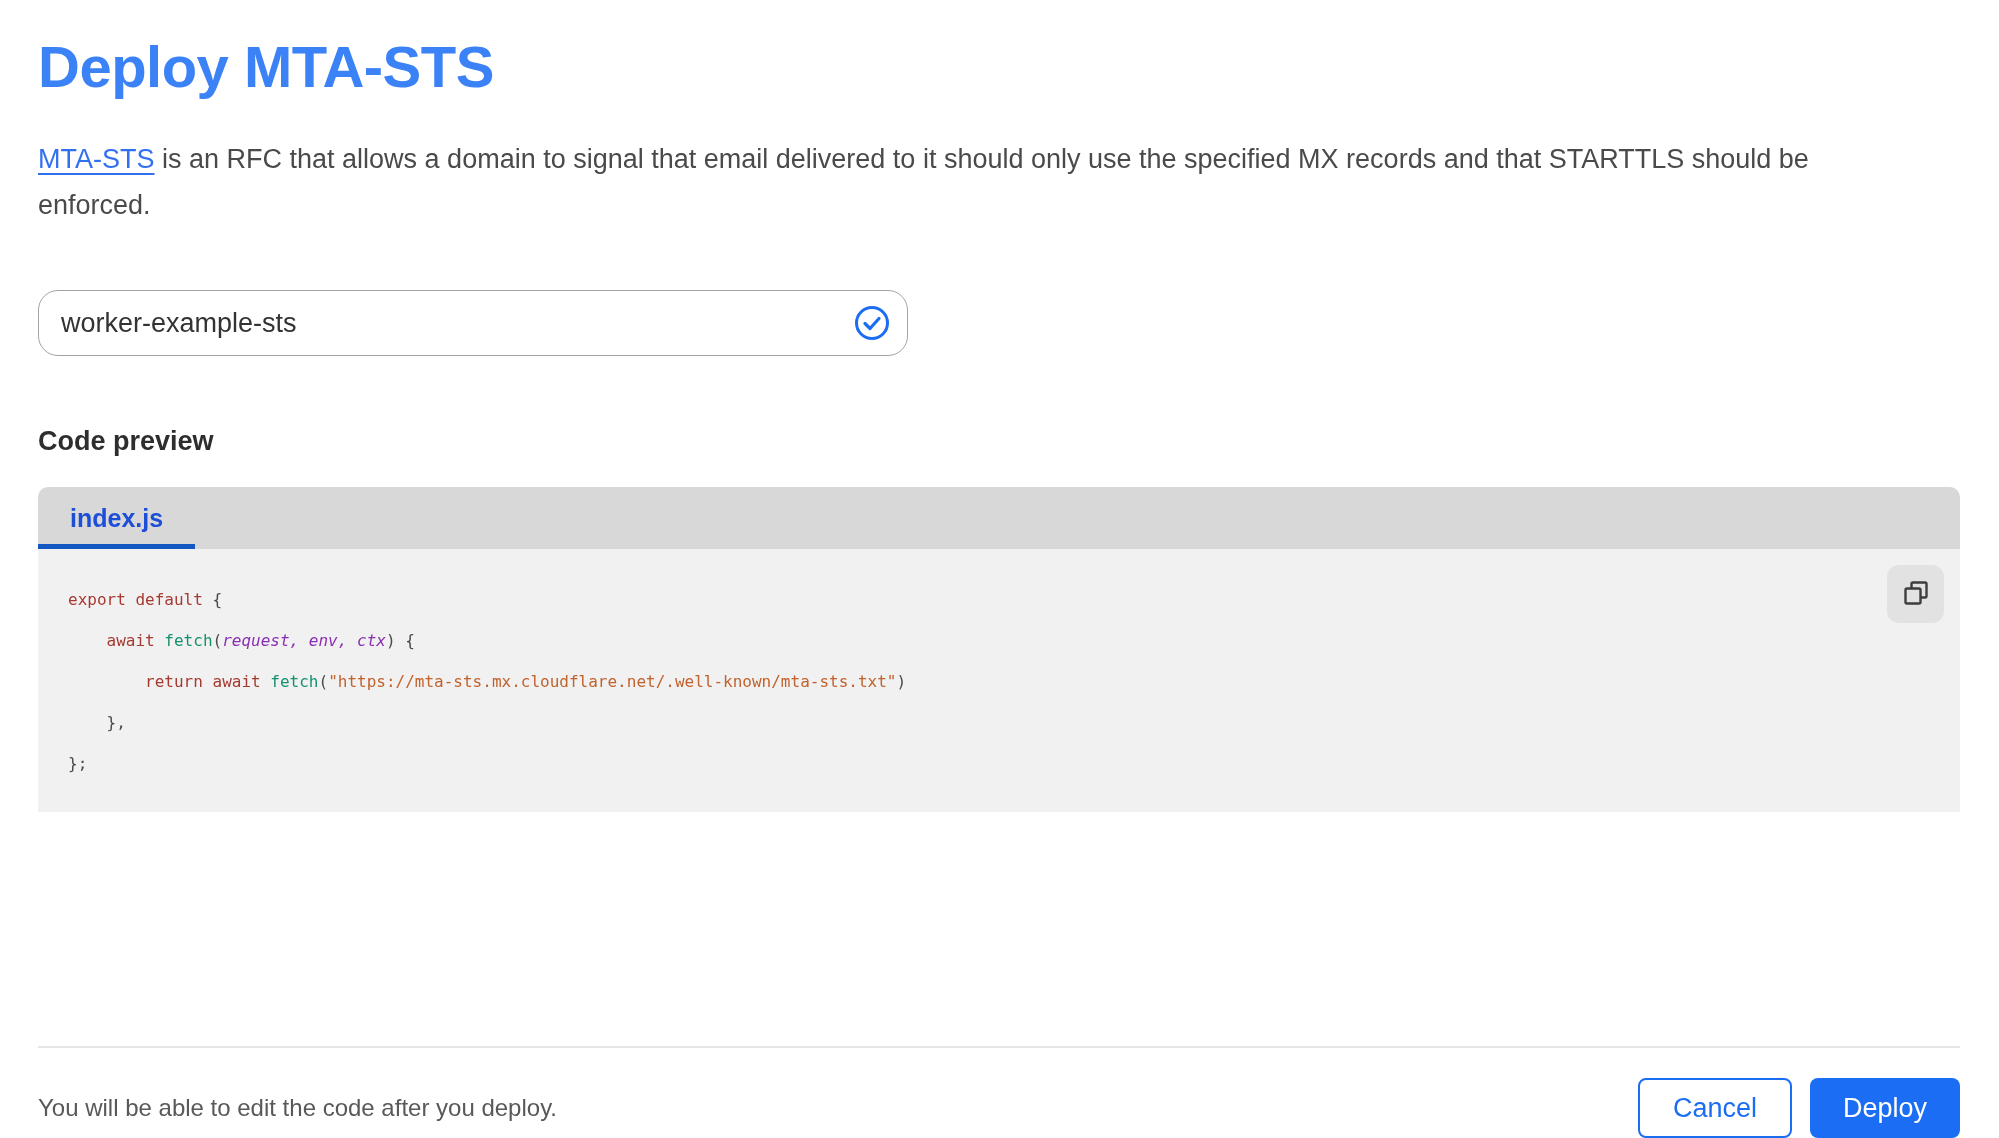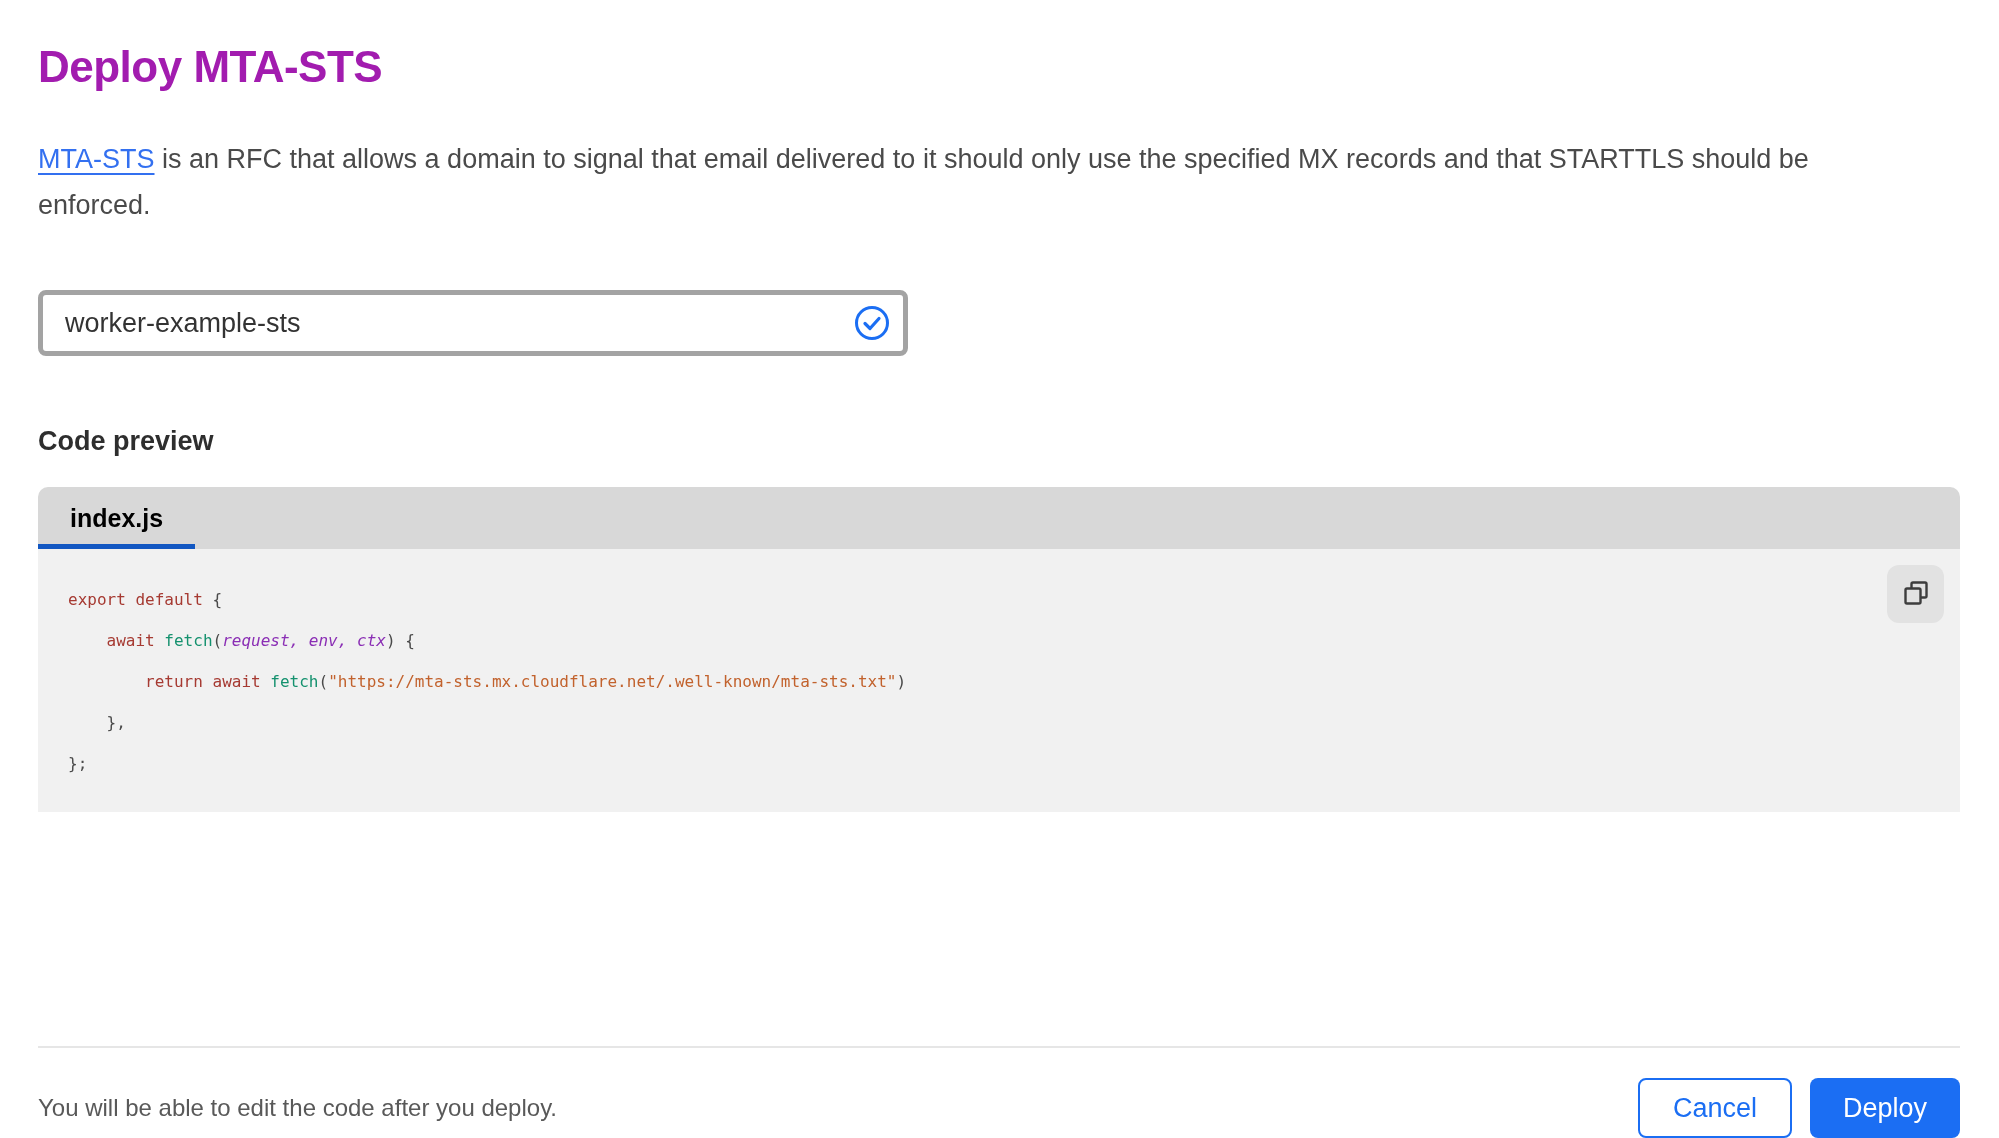--- a/index.html
+++ b/index.html
@@ -20,10 +20,10 @@
     flex-direction: column;
   }
   .page-title {
-    font-size: 44px;
+    font-size: 58px;
     font-weight: 700;
     line-height: 62px;
-    color: #a21caf;
+    color: #3b82f6;
     margin: 0 0 38px 0;
     letter-spacing: -0.5px;
   }

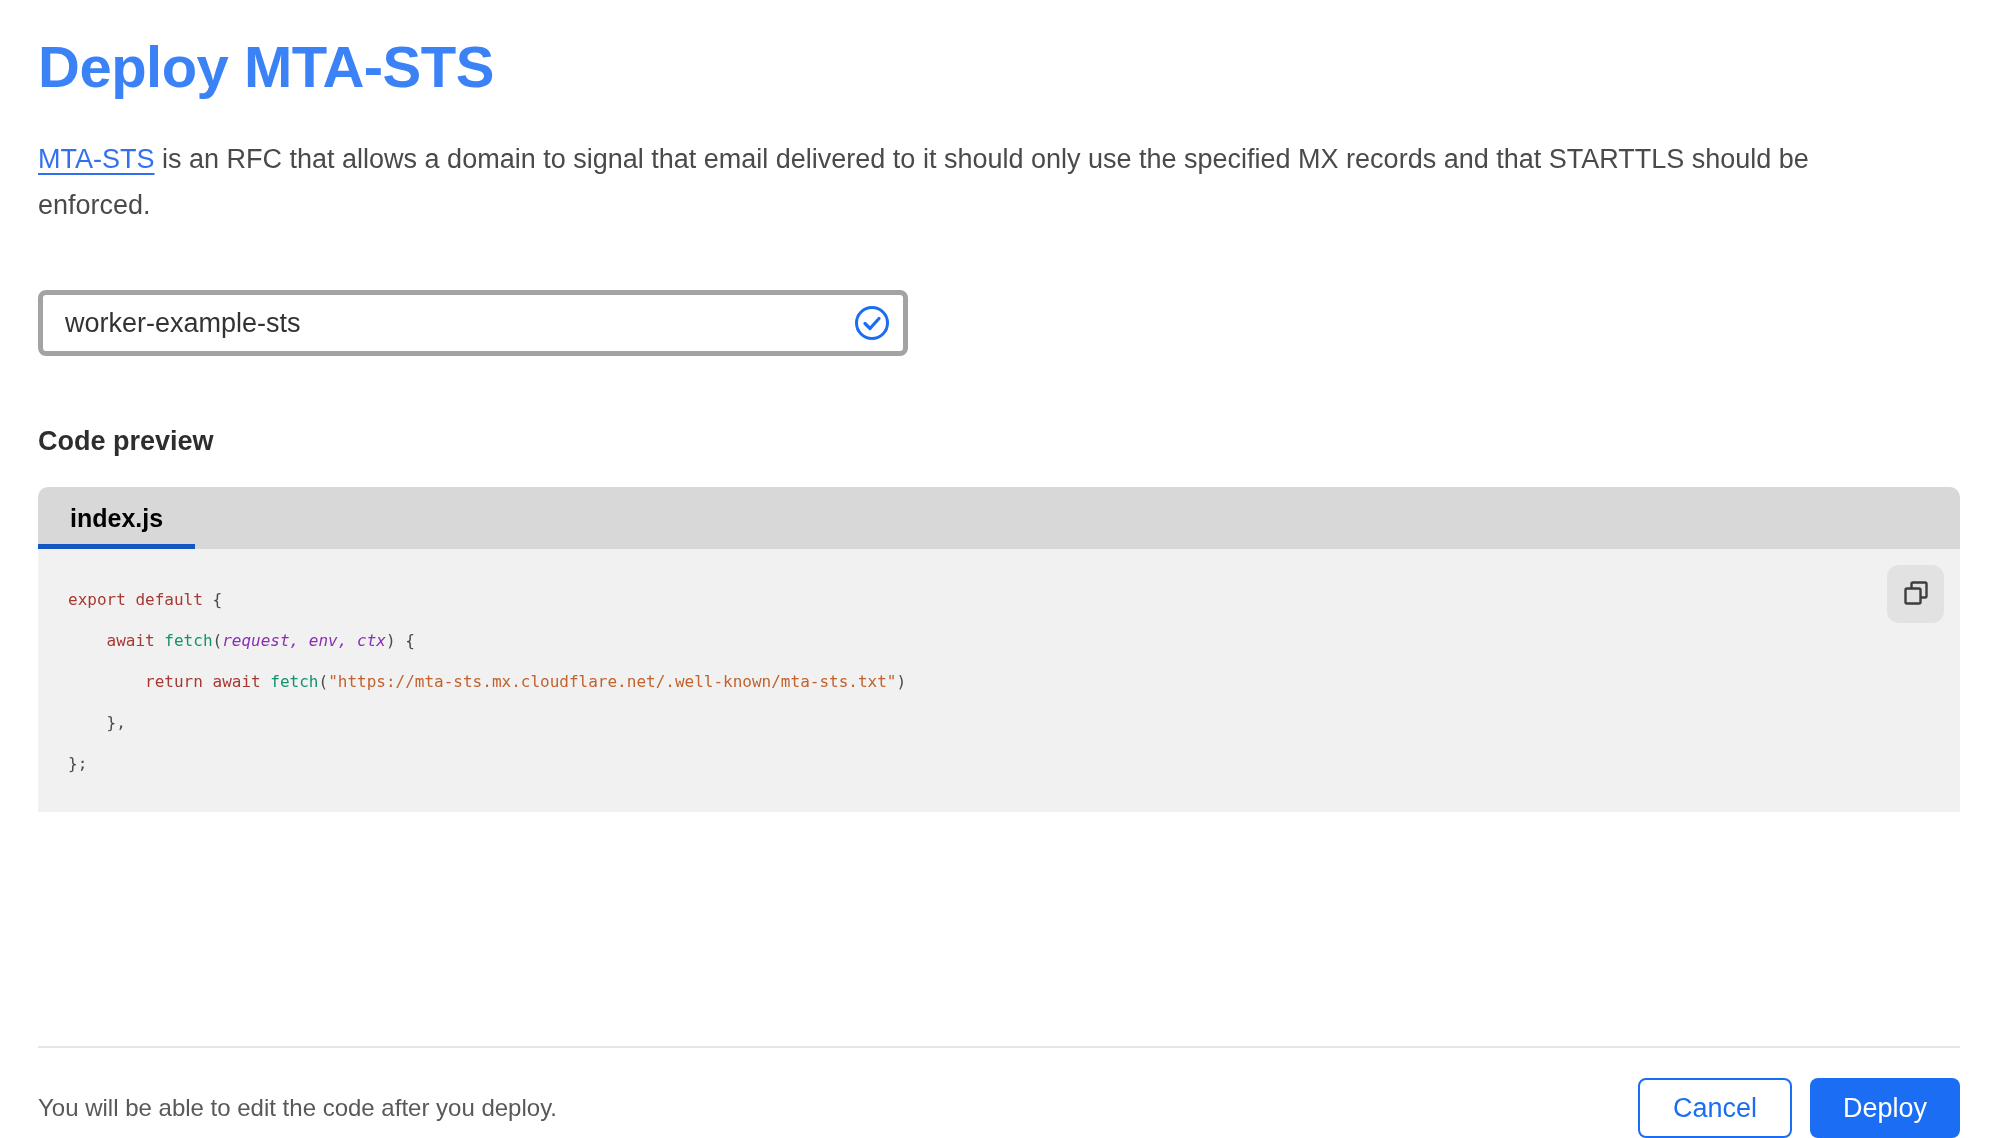--- a/index.html
+++ b/index.html
@@ -55,8 +55,8 @@
   .name-input {
     width: 100%;
     height: 66px;
-    border: 5px solid #a3a3a3;
-    border-radius: 8px;
+    border: 1px solid #a3a3a3;
+    border-radius: 20px;
     padding: 0 72px 0 22px;
     font-size: 27px;
     color: #333333;

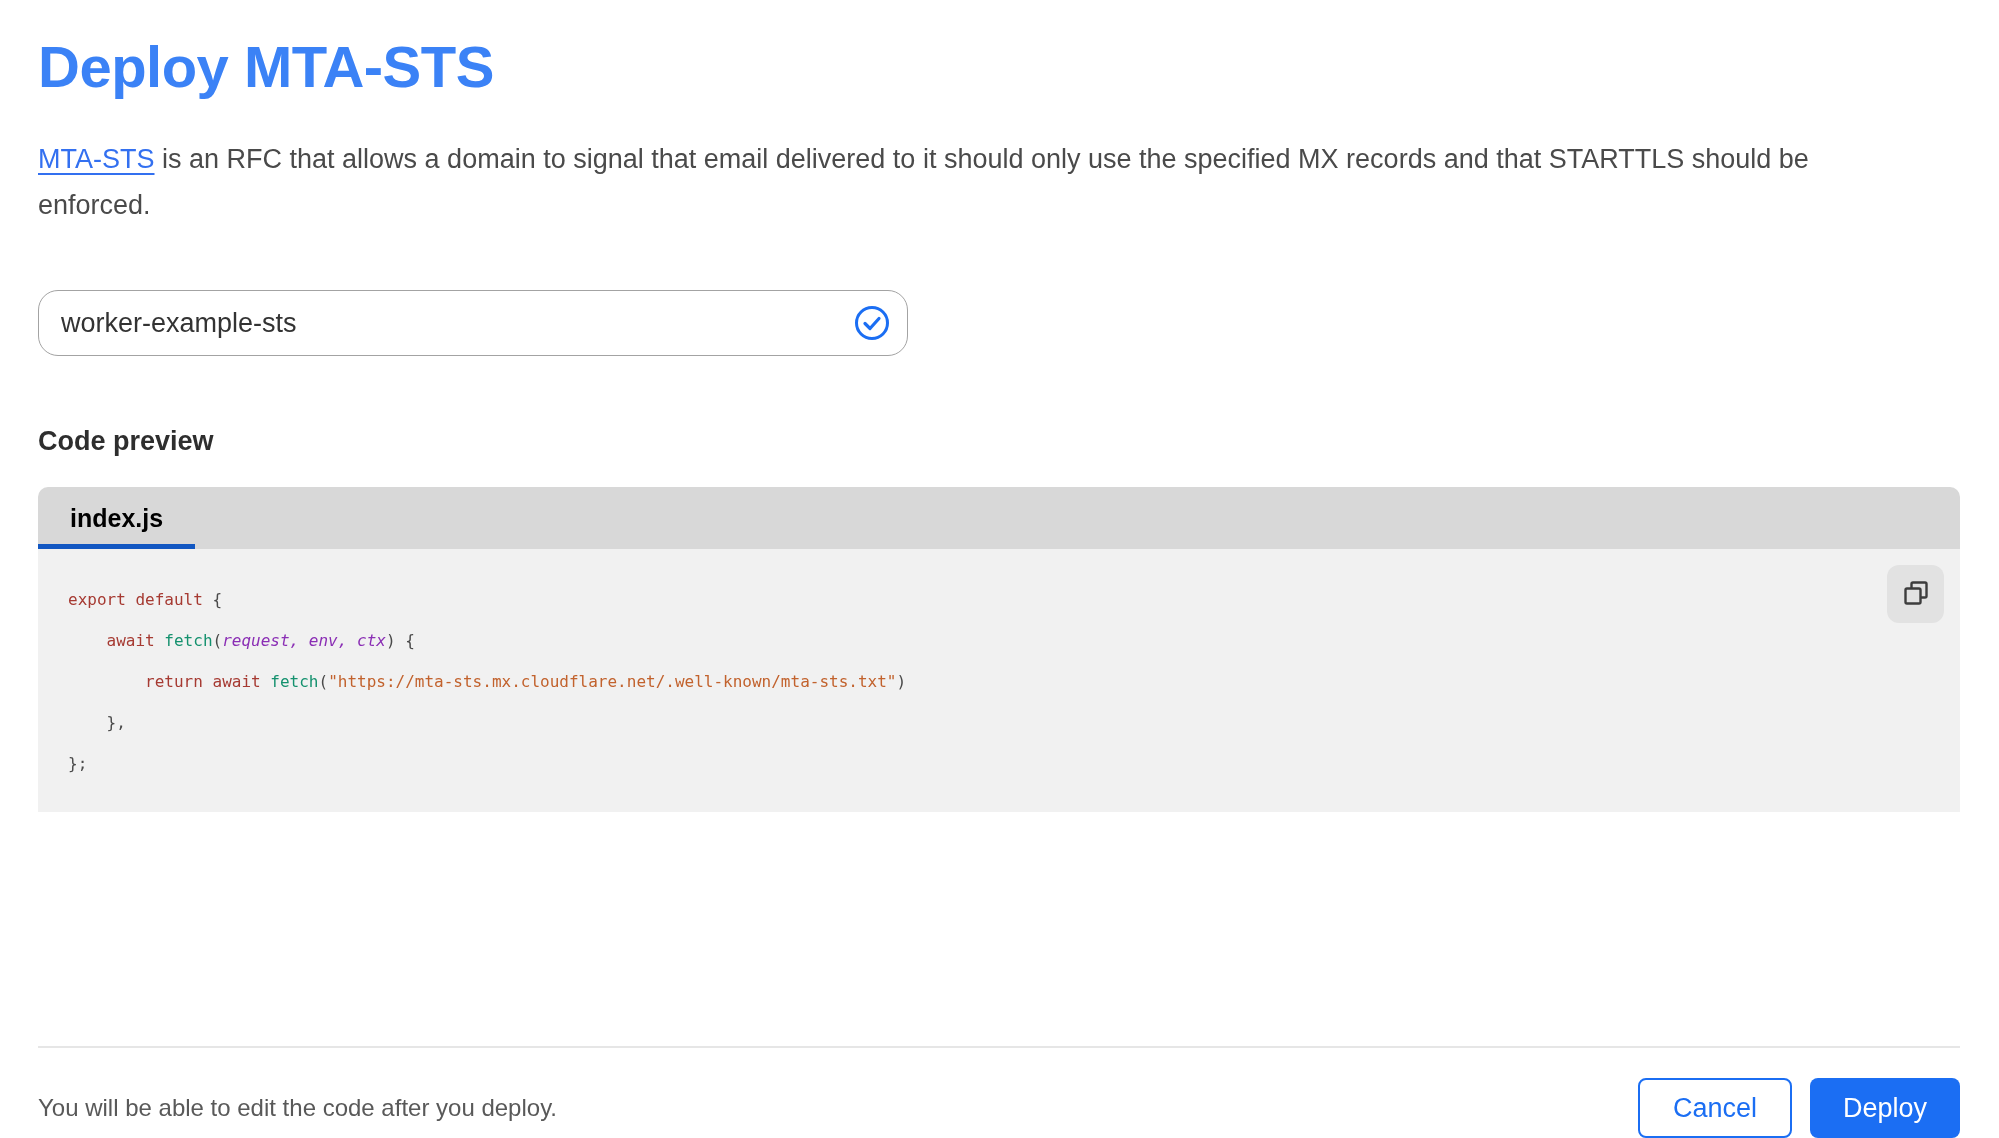--- a/index.html
+++ b/index.html
@@ -91,7 +91,7 @@
     align-items: center;
     font-size: 25px;
     font-weight: 700;
-    color: #000000;
+    color: #1d4ed8;
     cursor: pointer;
   }
   .tab::after {

